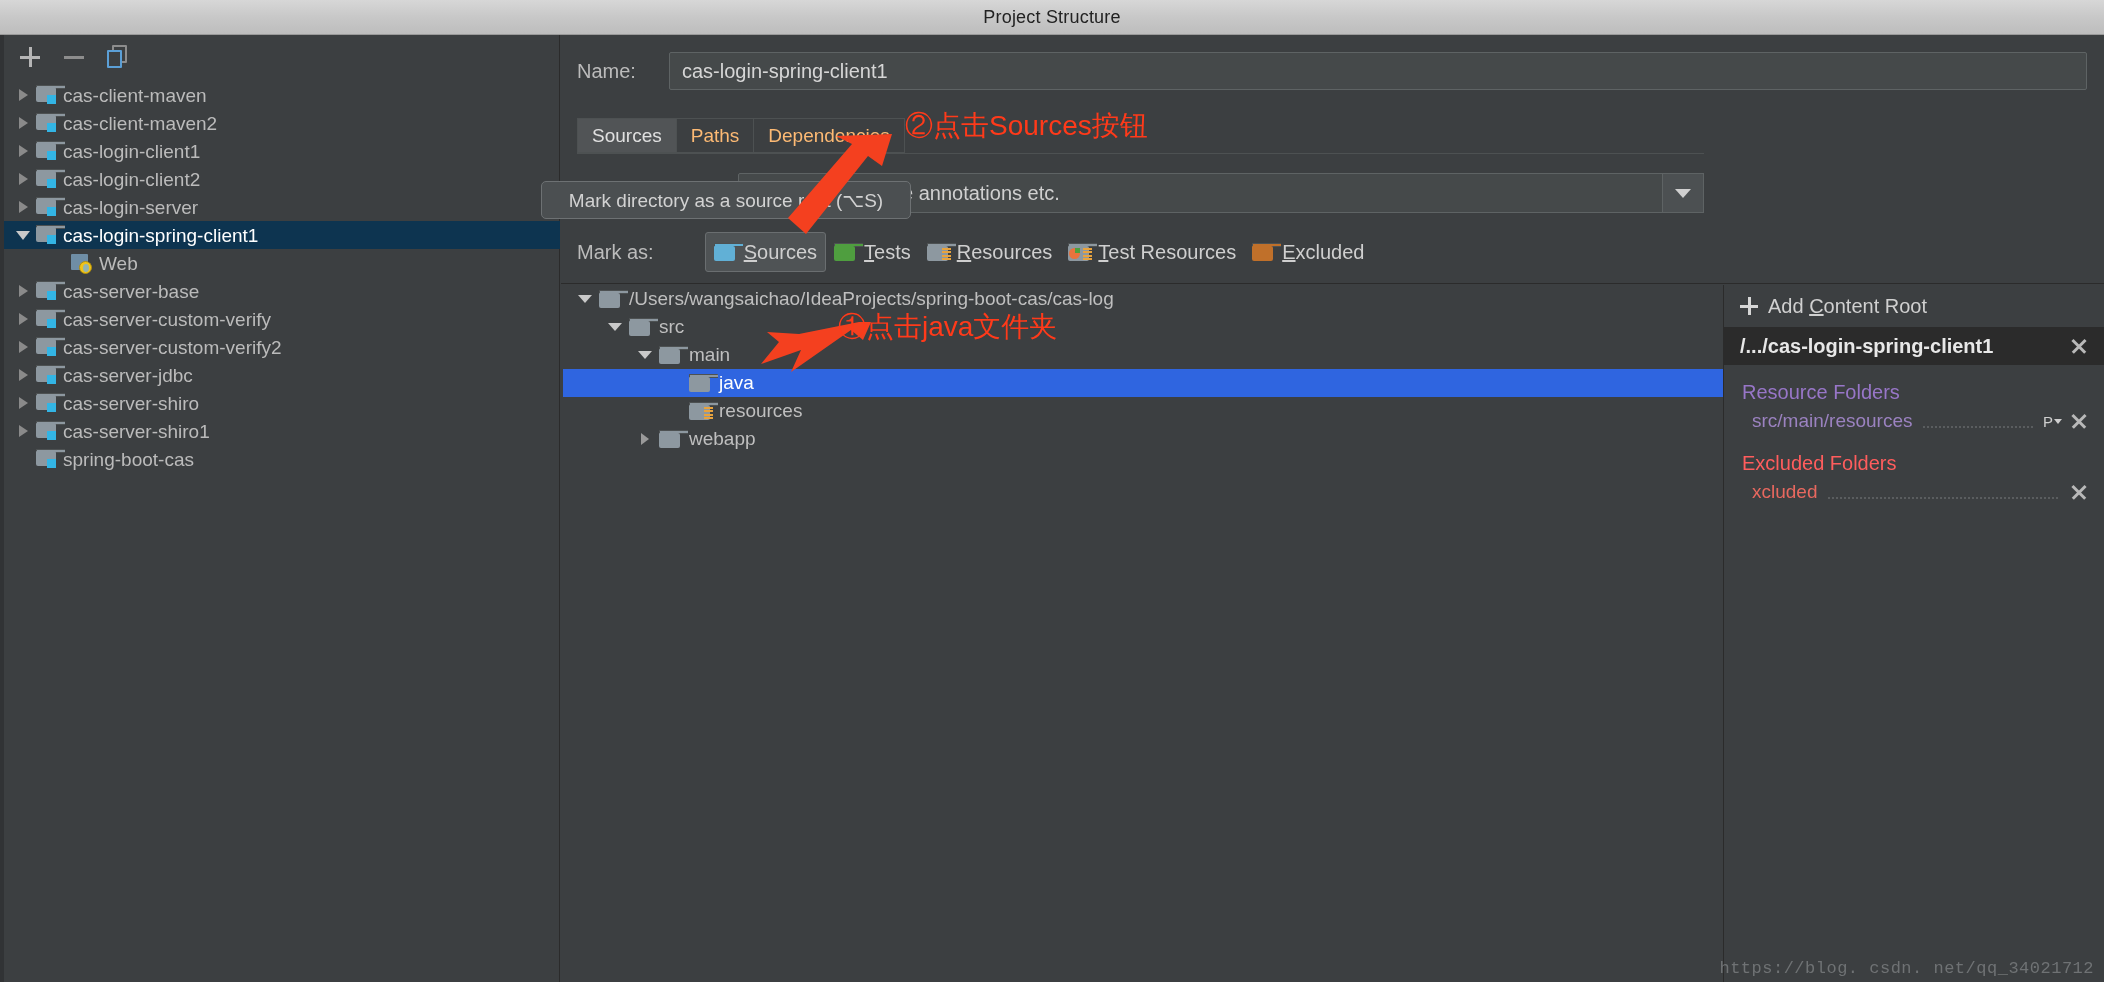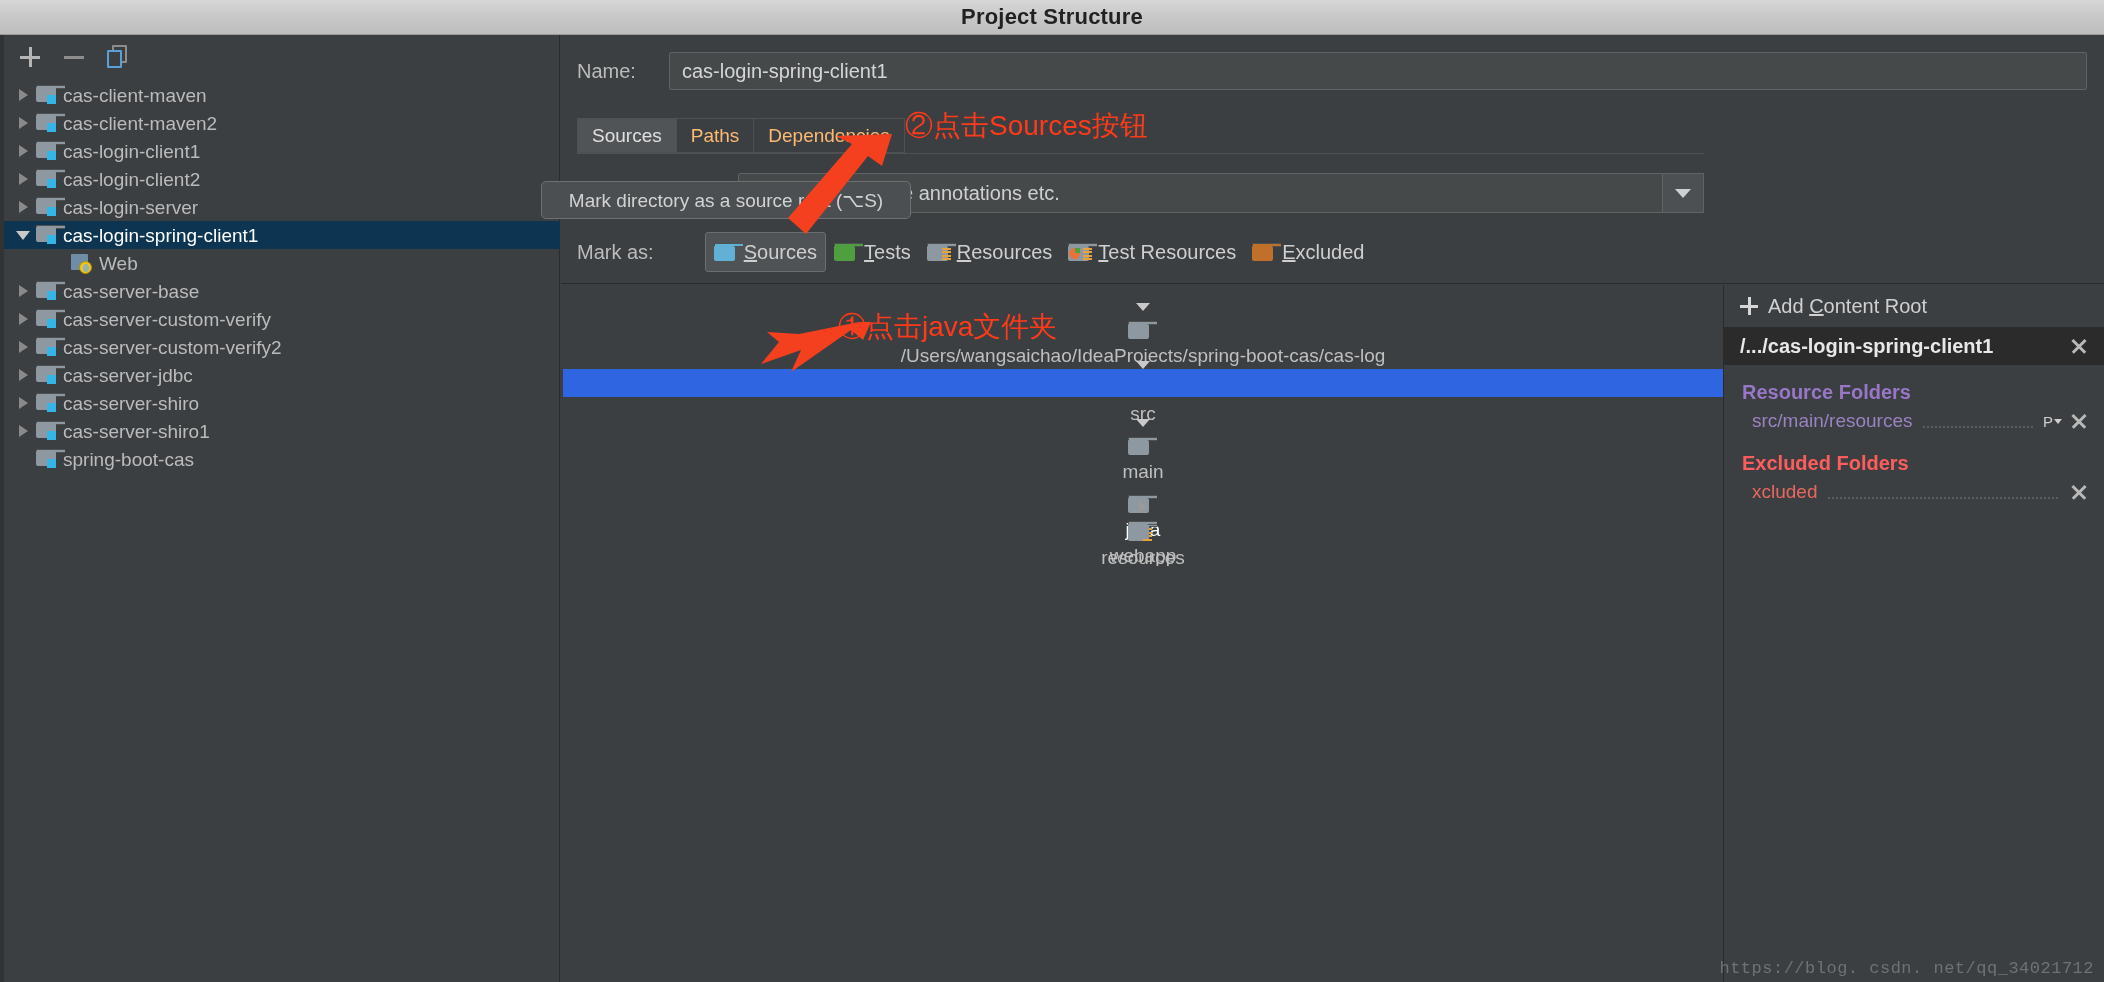--- a/index.html
+++ b/index.html
@@ -18,7 +18,7 @@
     border-bottom: 1px solid #9a9a9a;
     display: flex; align-items: center; justify-content: center;
   }
-  .titlebar-text { font-size: 22px; color: #222; font-weight: 700; letter-spacing: .2px; }
+  .titlebar-text { font-size: 18px; color: #222; font-weight: 400; letter-spacing: .2px; }
 
   
   .left-panel {

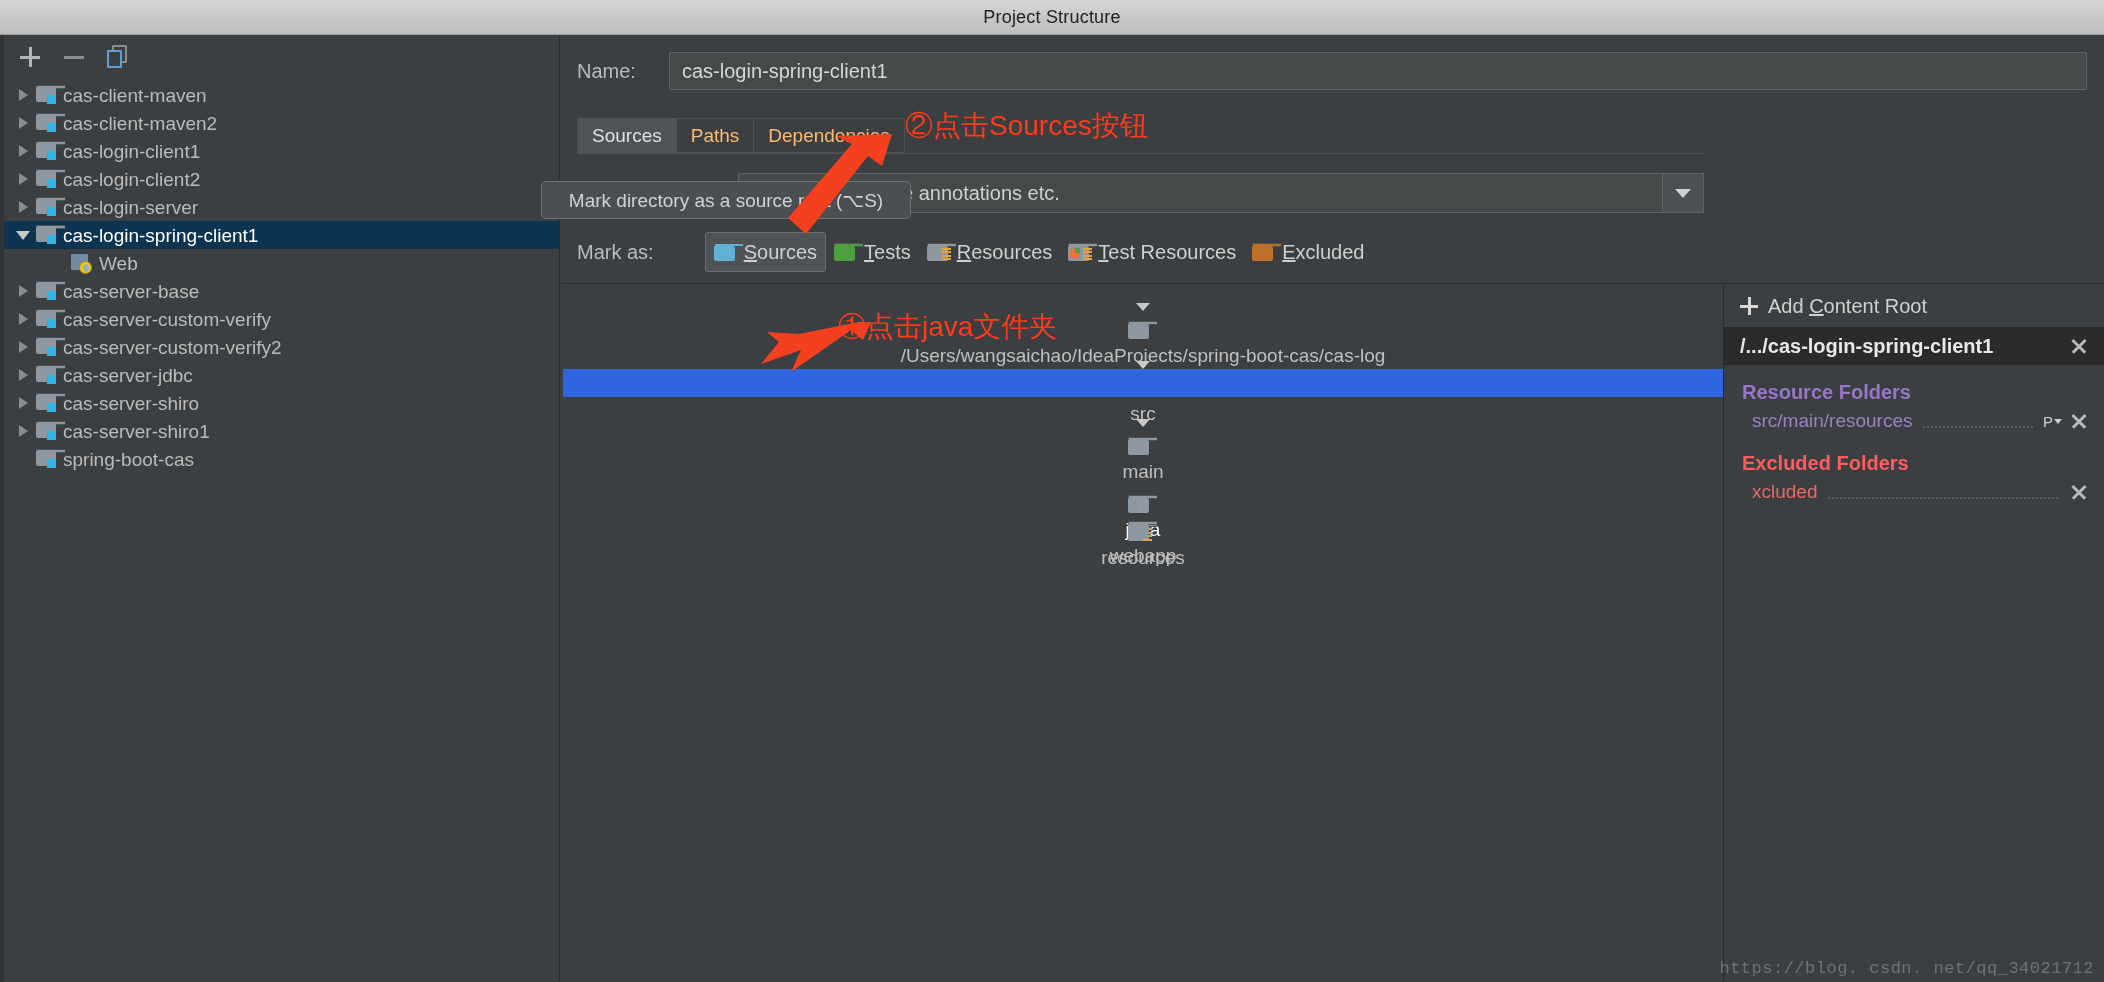--- a/index.html
+++ b/index.html
@@ -111,7 +111,7 @@
 
   
   .src-tree { position: absolute; left: 2px; top: 250px; width: 1160px; }
-  .src-row { position: relative; height: 28px; display: flex; align-items: center; white-space: nowrap; flex-direction: column; }
+  .src-row { position: relative; height: 28px; display: flex; align-items: center; white-space: nowrap; }
   .src-row.selected { background: #2f65e0; }
   .src-arrow { width: 28px; flex: 0 0 28px; display: flex; align-items: center; justify-content: center; }
   .src-arrow i { width: 0; height: 0; border-left: 8px solid #9a9a9a; border-top: 6px solid transparent; border-bottom: 6px solid transparent; }

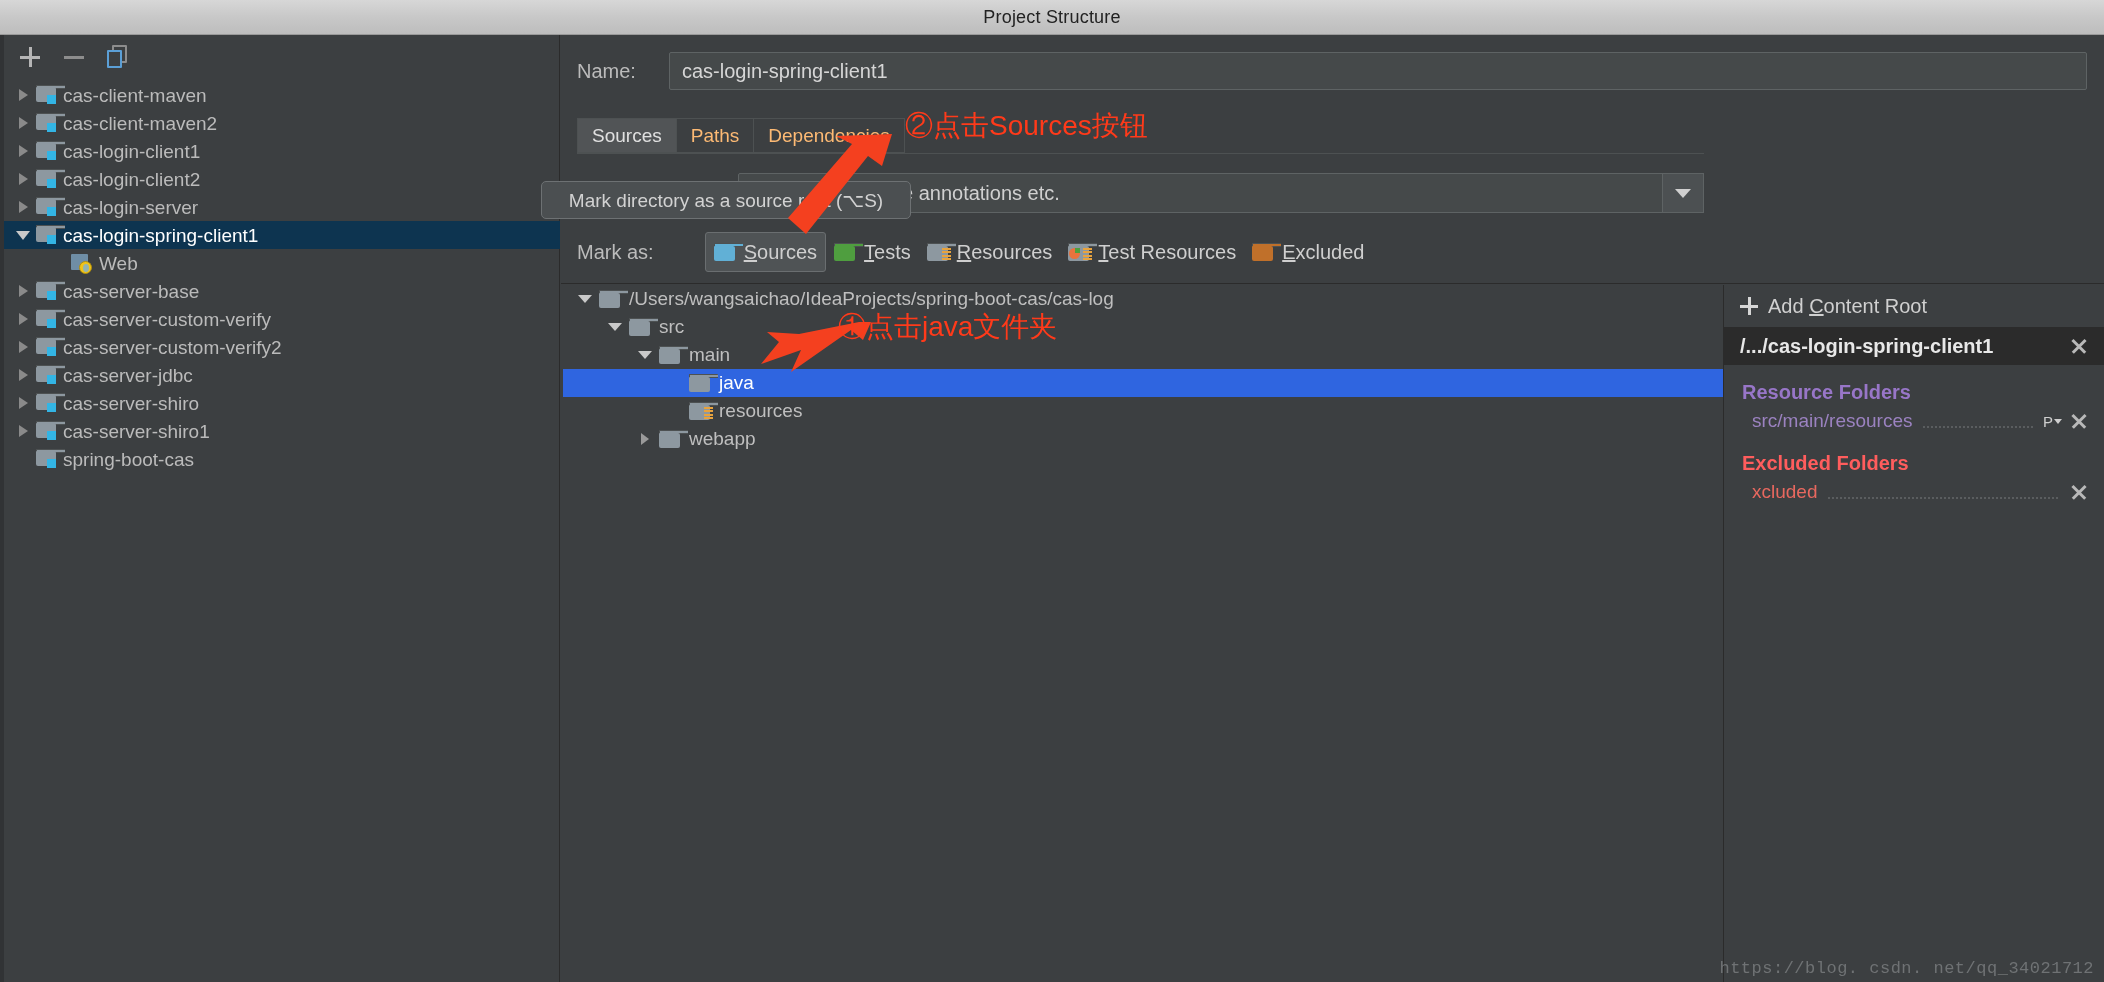--- a/index.html
+++ b/index.html
@@ -140,7 +140,7 @@
   .x-ico::after { transform: rotate(-45deg); }
 
   .cr-section { margin-top: 10px; }
-  .cr-sec-title { font-size: 20px; font-weight: bold; padding: 6px 0 2px 18px; }
+  .cr-sec-title { font-size: 20px; font-weight: normal; padding: 6px 0 2px 18px; }
   .cr-res-title { color: #9876c8; }
   .cr-exc-title { color: #ff5d5d; }
   .cr-item { display: flex; align-items: center; padding: 4px 14px 4px 28px; gap: 6px; }

